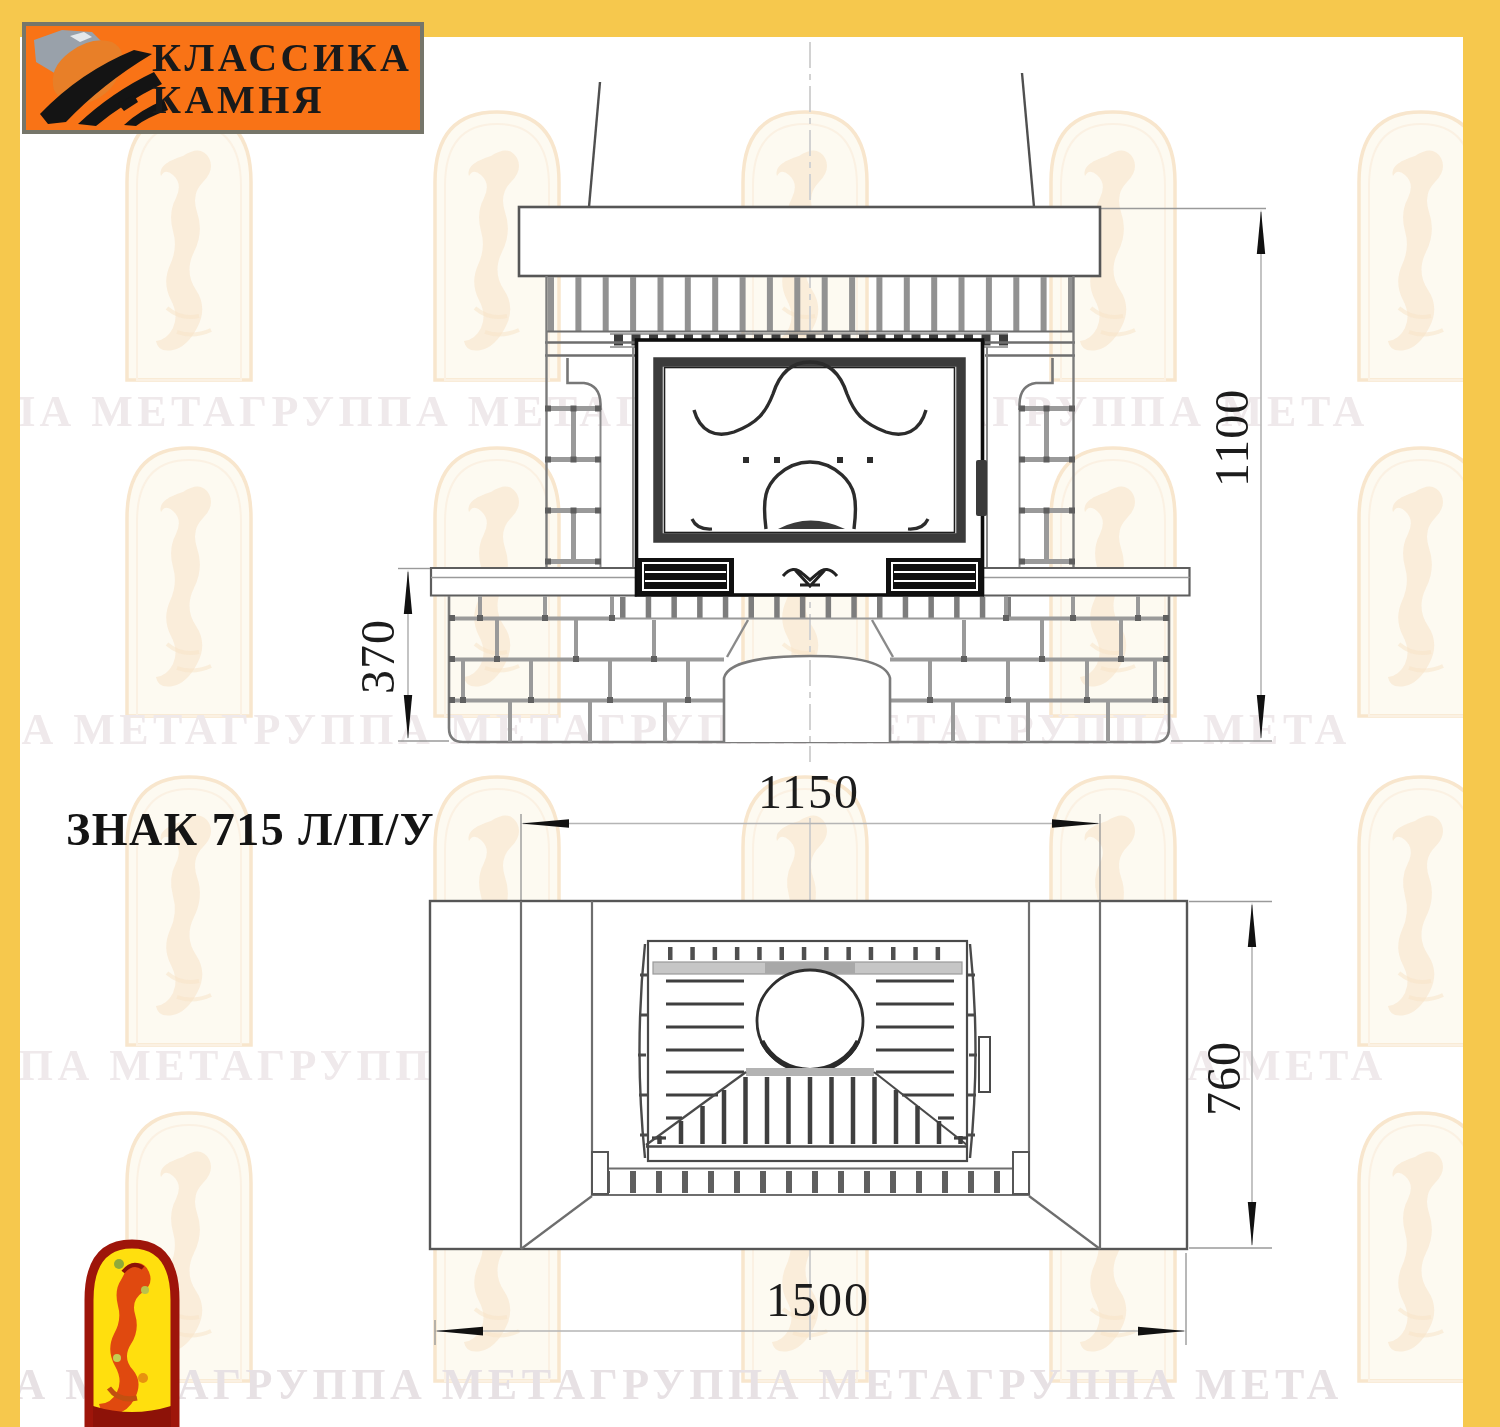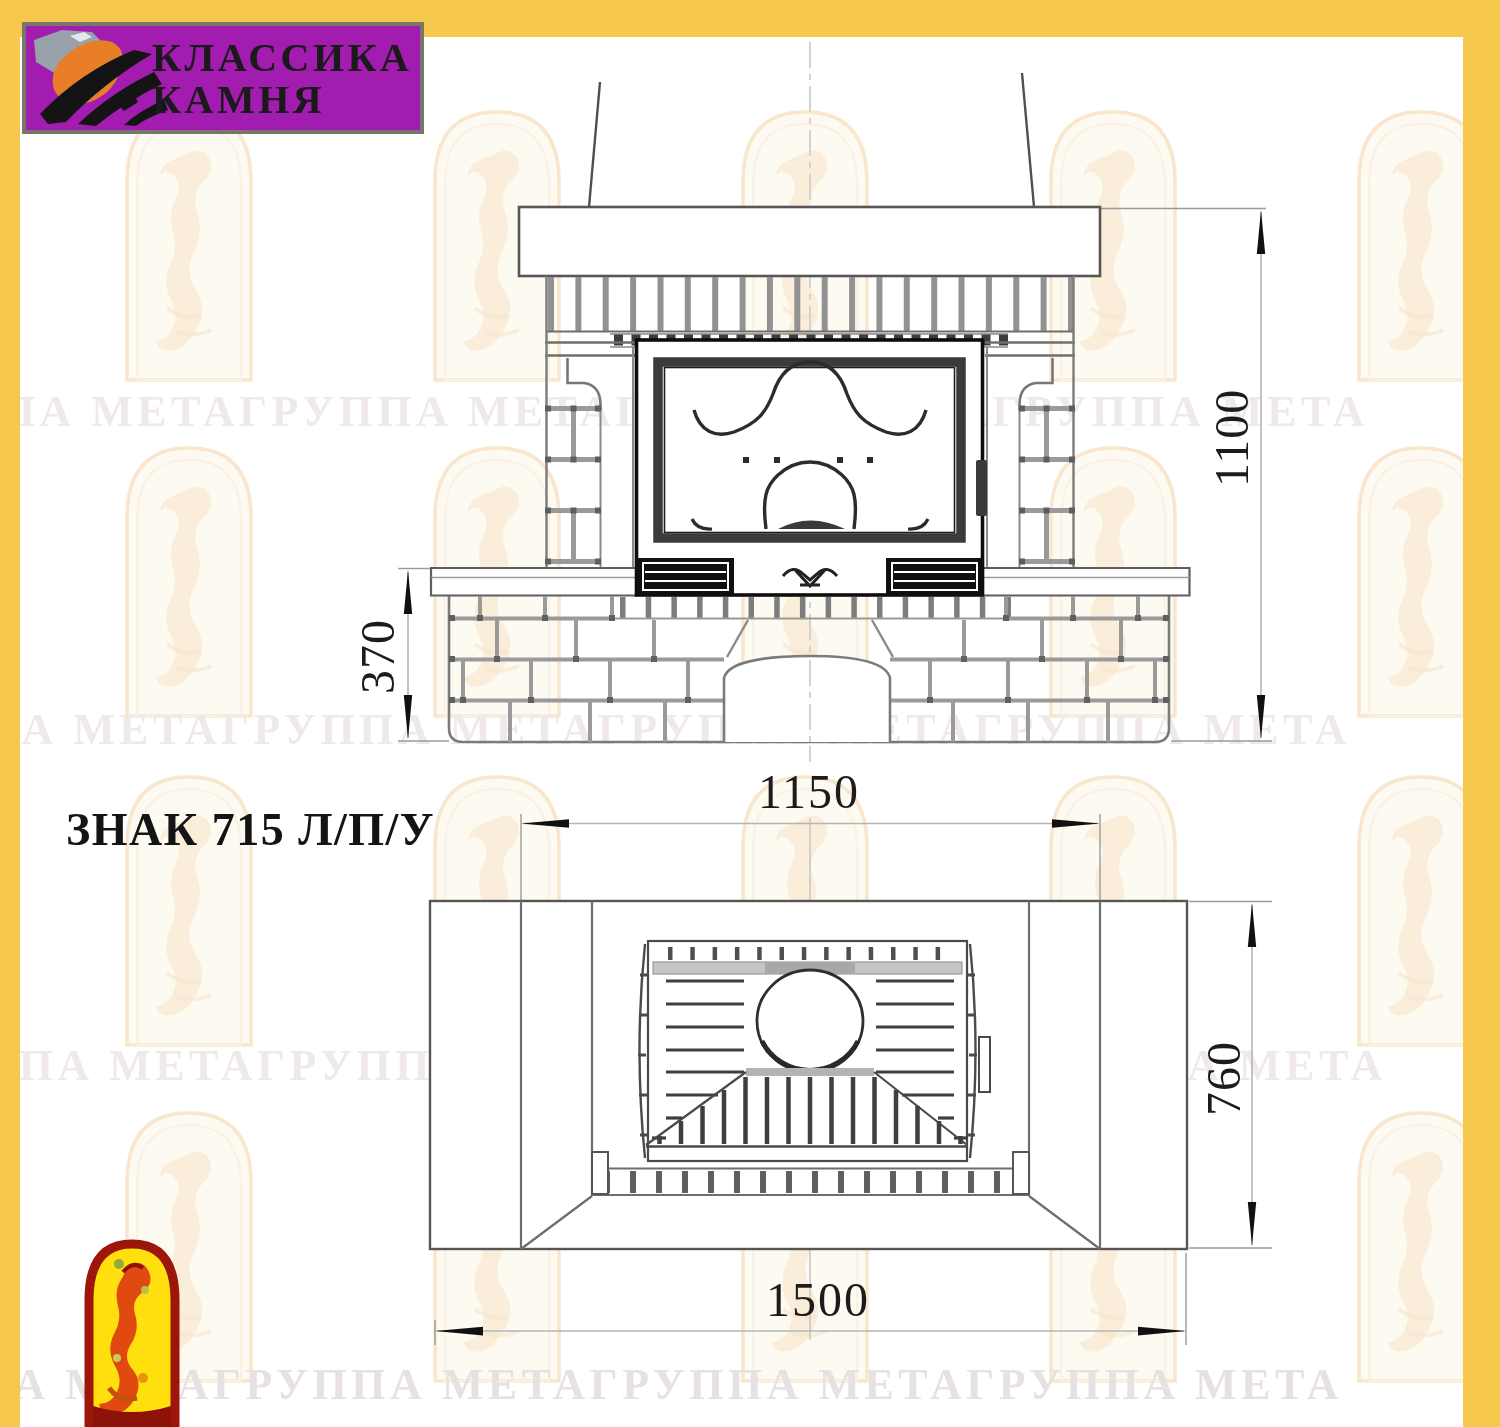--- a/index.html
+++ b/index.html
@@ -7,7 +7,7 @@
 body{width:1500px;height:1427px;position:relative;background:#ffffff;overflow:hidden;
 font-family:"Liberation Serif", serif;}
 .frame{position:absolute;background:#f6c84d;z-index:50;}
-#logobox{position:absolute;left:22px;top:22px;width:394px;height:104px;background:#a21caf;
+#logobox{position:absolute;left:22px;top:22px;width:394px;height:104px;background:#f97316;
 border:4px solid #76766a;z-index:60;}
 </style>
 </head>

